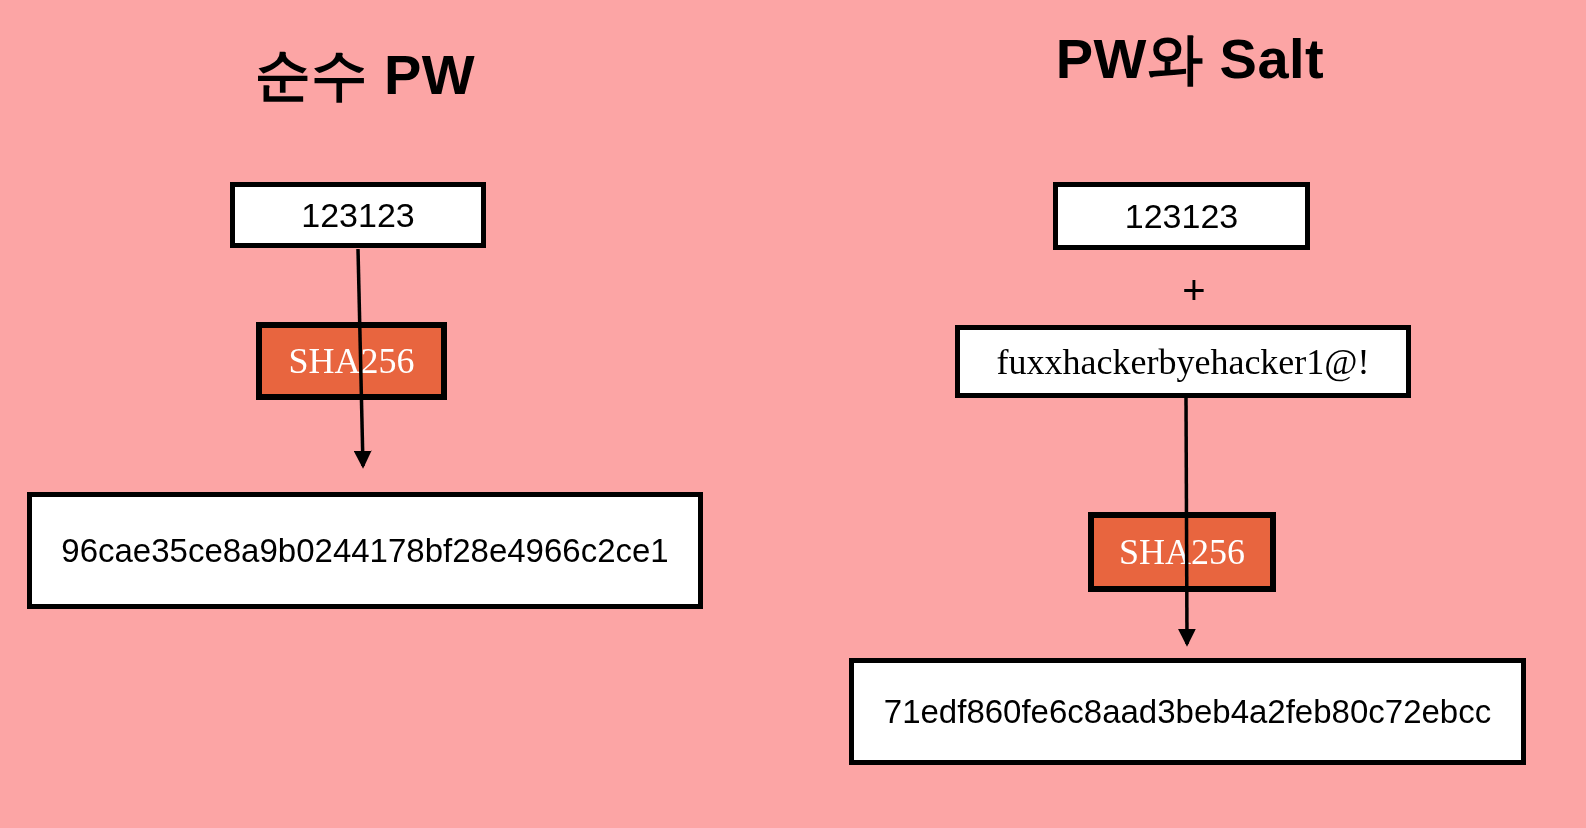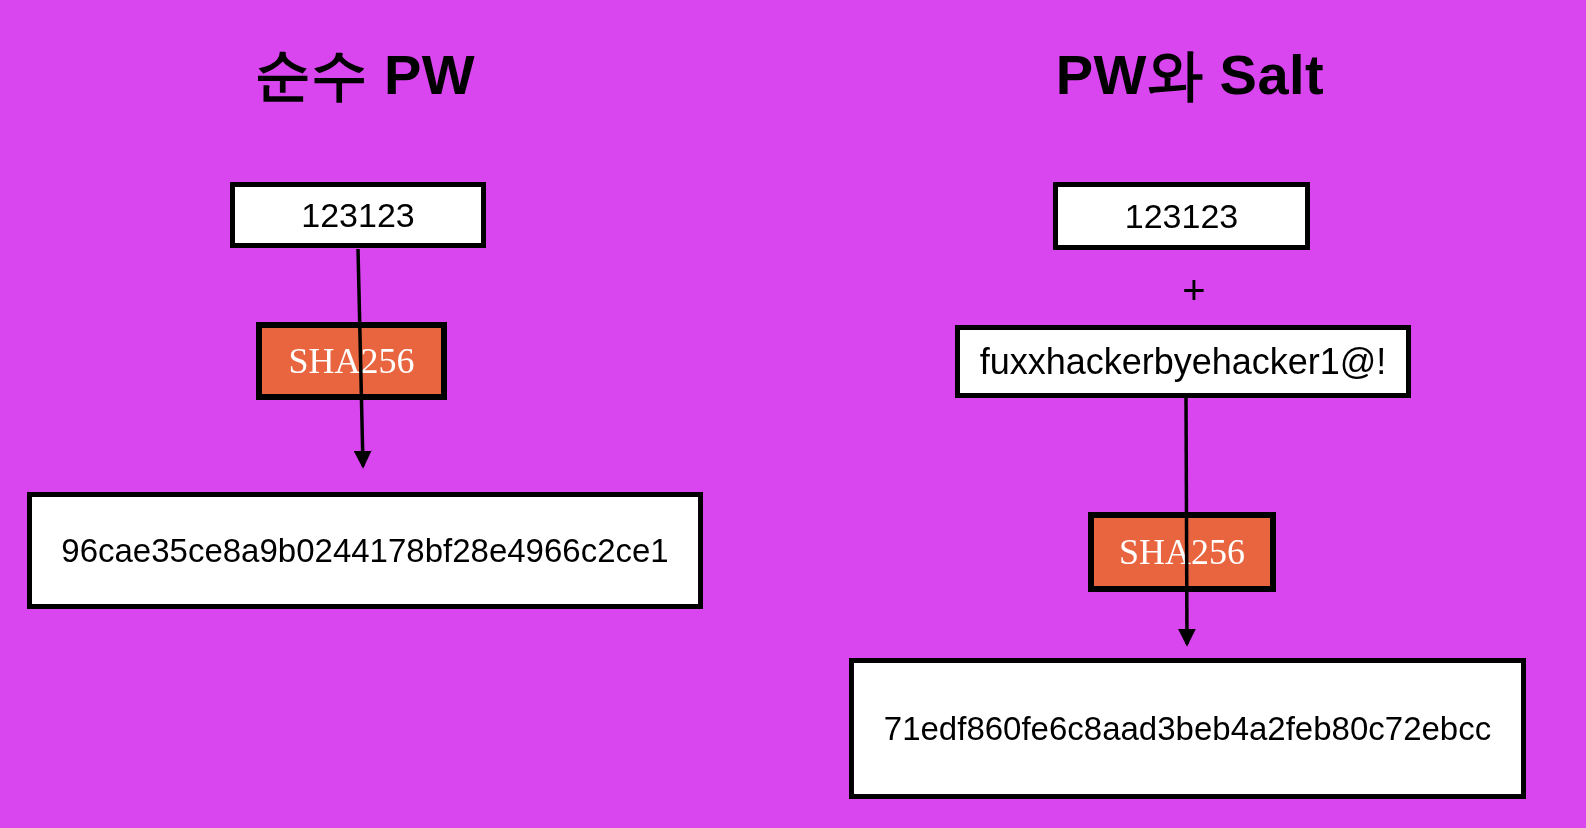--- a/index.html
+++ b/index.html
@@ -12,7 +12,7 @@
     position: relative;
     width: 1586px;
     height: 828px;
-    background: #d946ef;
+    background: #fca5a5;
     overflow: hidden;
   }
   .title {

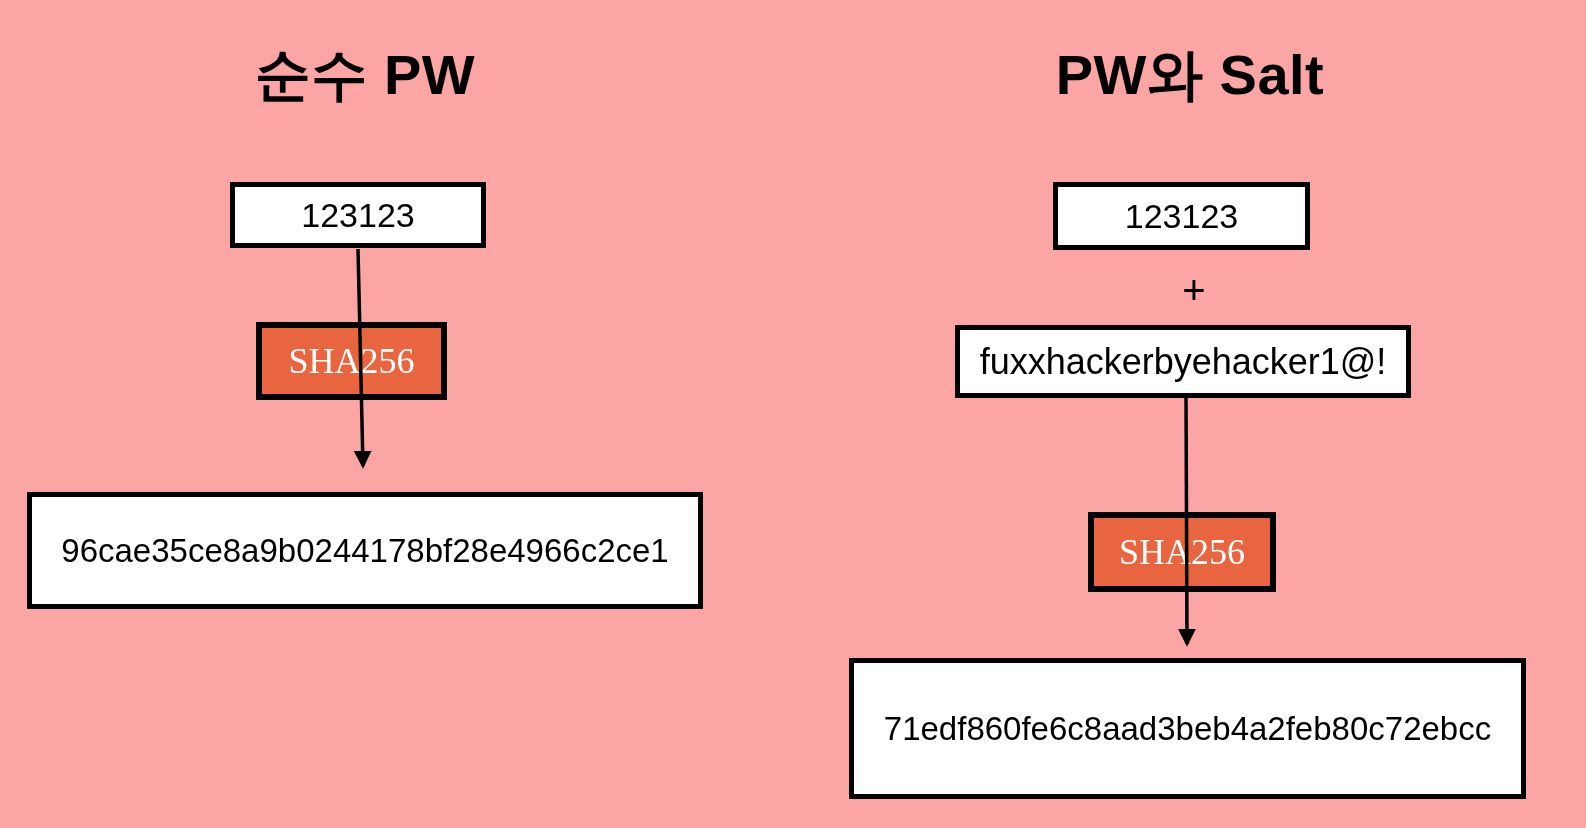--- a/index.html
+++ b/index.html
@@ -82,7 +82,7 @@
     <span>96cae35ce8a9b0244178bf28e4966c2ce1</span>
   </div>
 
-  <div class="title" style="left:990px; top:38px; width:400px;text-align:center;">PW와 Salt</div>
+  <div class="title" style="left:990px; top:22px; width:400px;text-align:center;">PW와 Salt</div>
 
   <div class="box value-box" style="left:1053px; top:182px; width:257px; height:68px;">
     <span>123123</span>

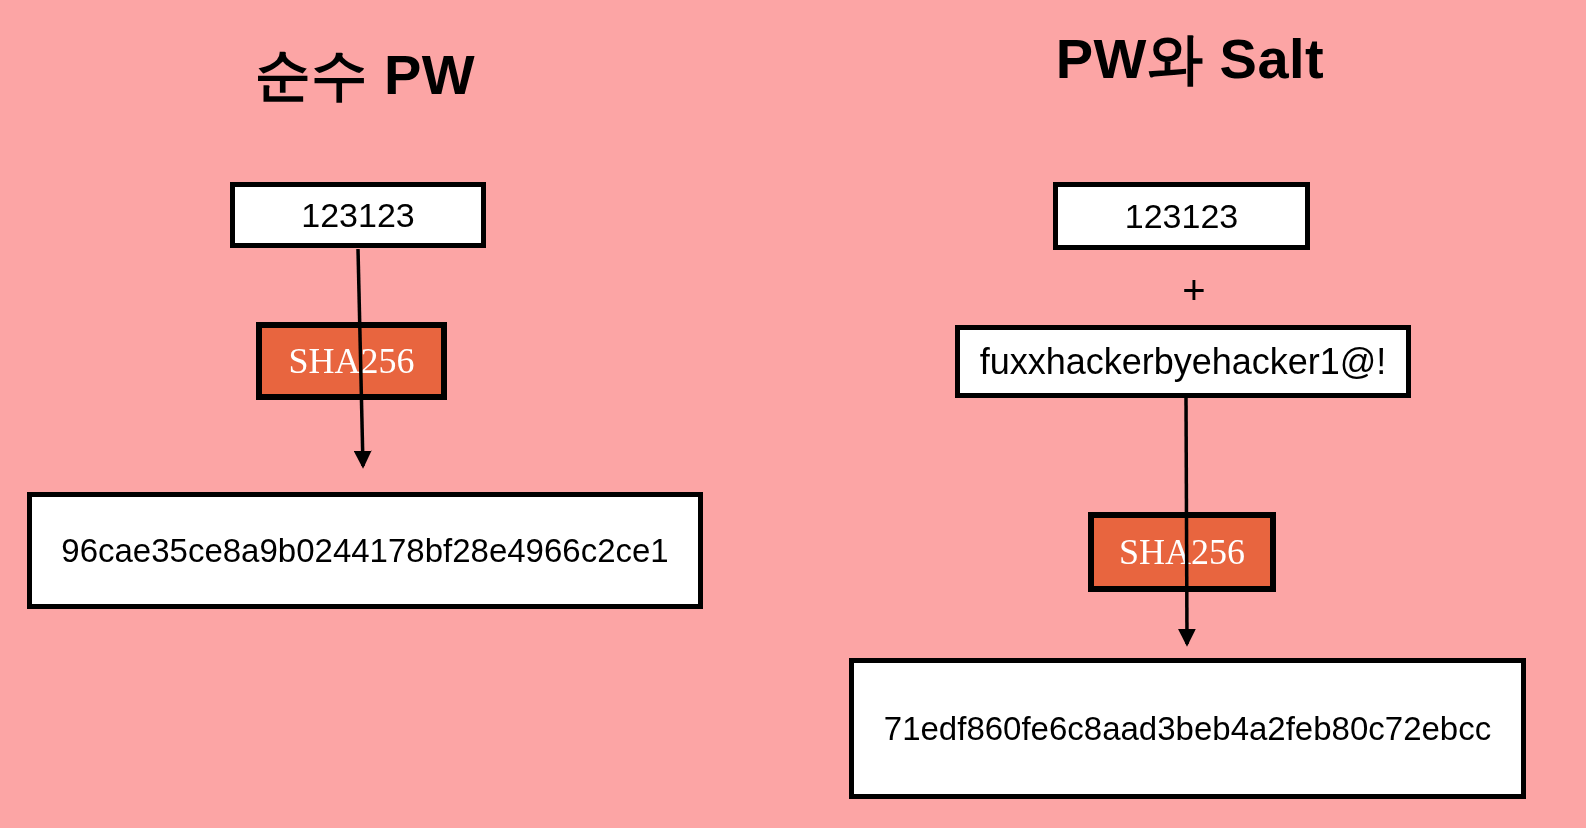--- a/index.html
+++ b/index.html
@@ -90,7 +90,7 @@
 
   <div class="plus" style="left:1144px; top:268px;">+</div>
 
-  <div class="box salt-box" style="left:955px; top:325px; width:456px; height:73px;">
+  <div class="box salt-box" style="left:955px; top:325px; width:456px; height:73px;font-family:Liberation Serif, serif;">
     <span>fuxxhackerbyehacker1@!</span>
   </div>
 

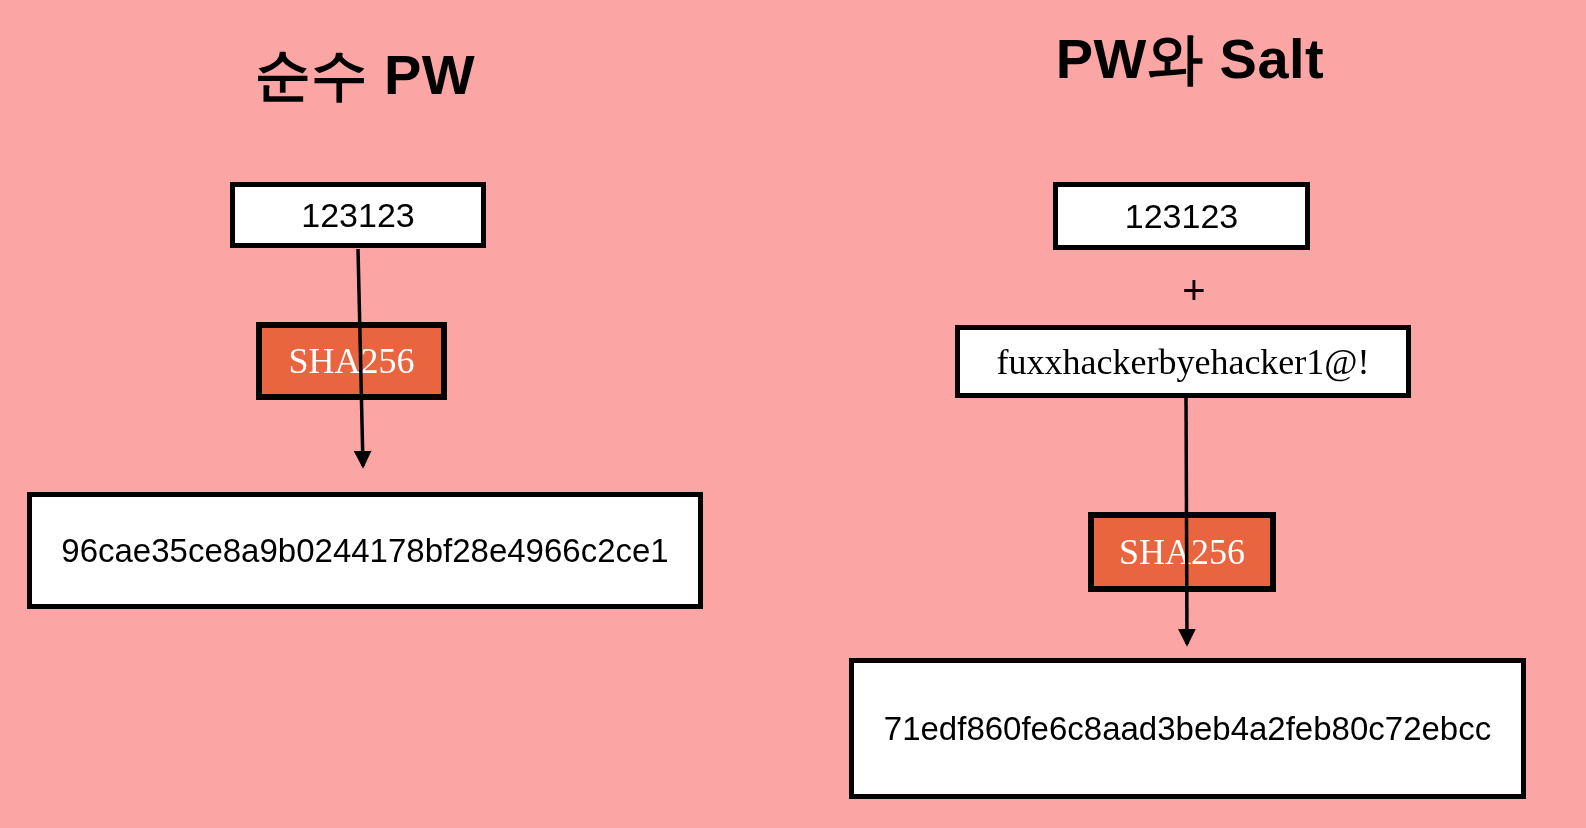--- a/index.html
+++ b/index.html
@@ -98,7 +98,7 @@
     <span>SHA256</span>
   </div>
 
-  <div class="box hash-box" style="left:849px; top:658px; width:677px; height:141px;">
+  <div class="box hash-box" style="left:849px; top:658px; width:677px; height:107px;">
     <span>71edf860fe6c8aad3beb4a2feb80c72ebcc</span>
   </div>
 

